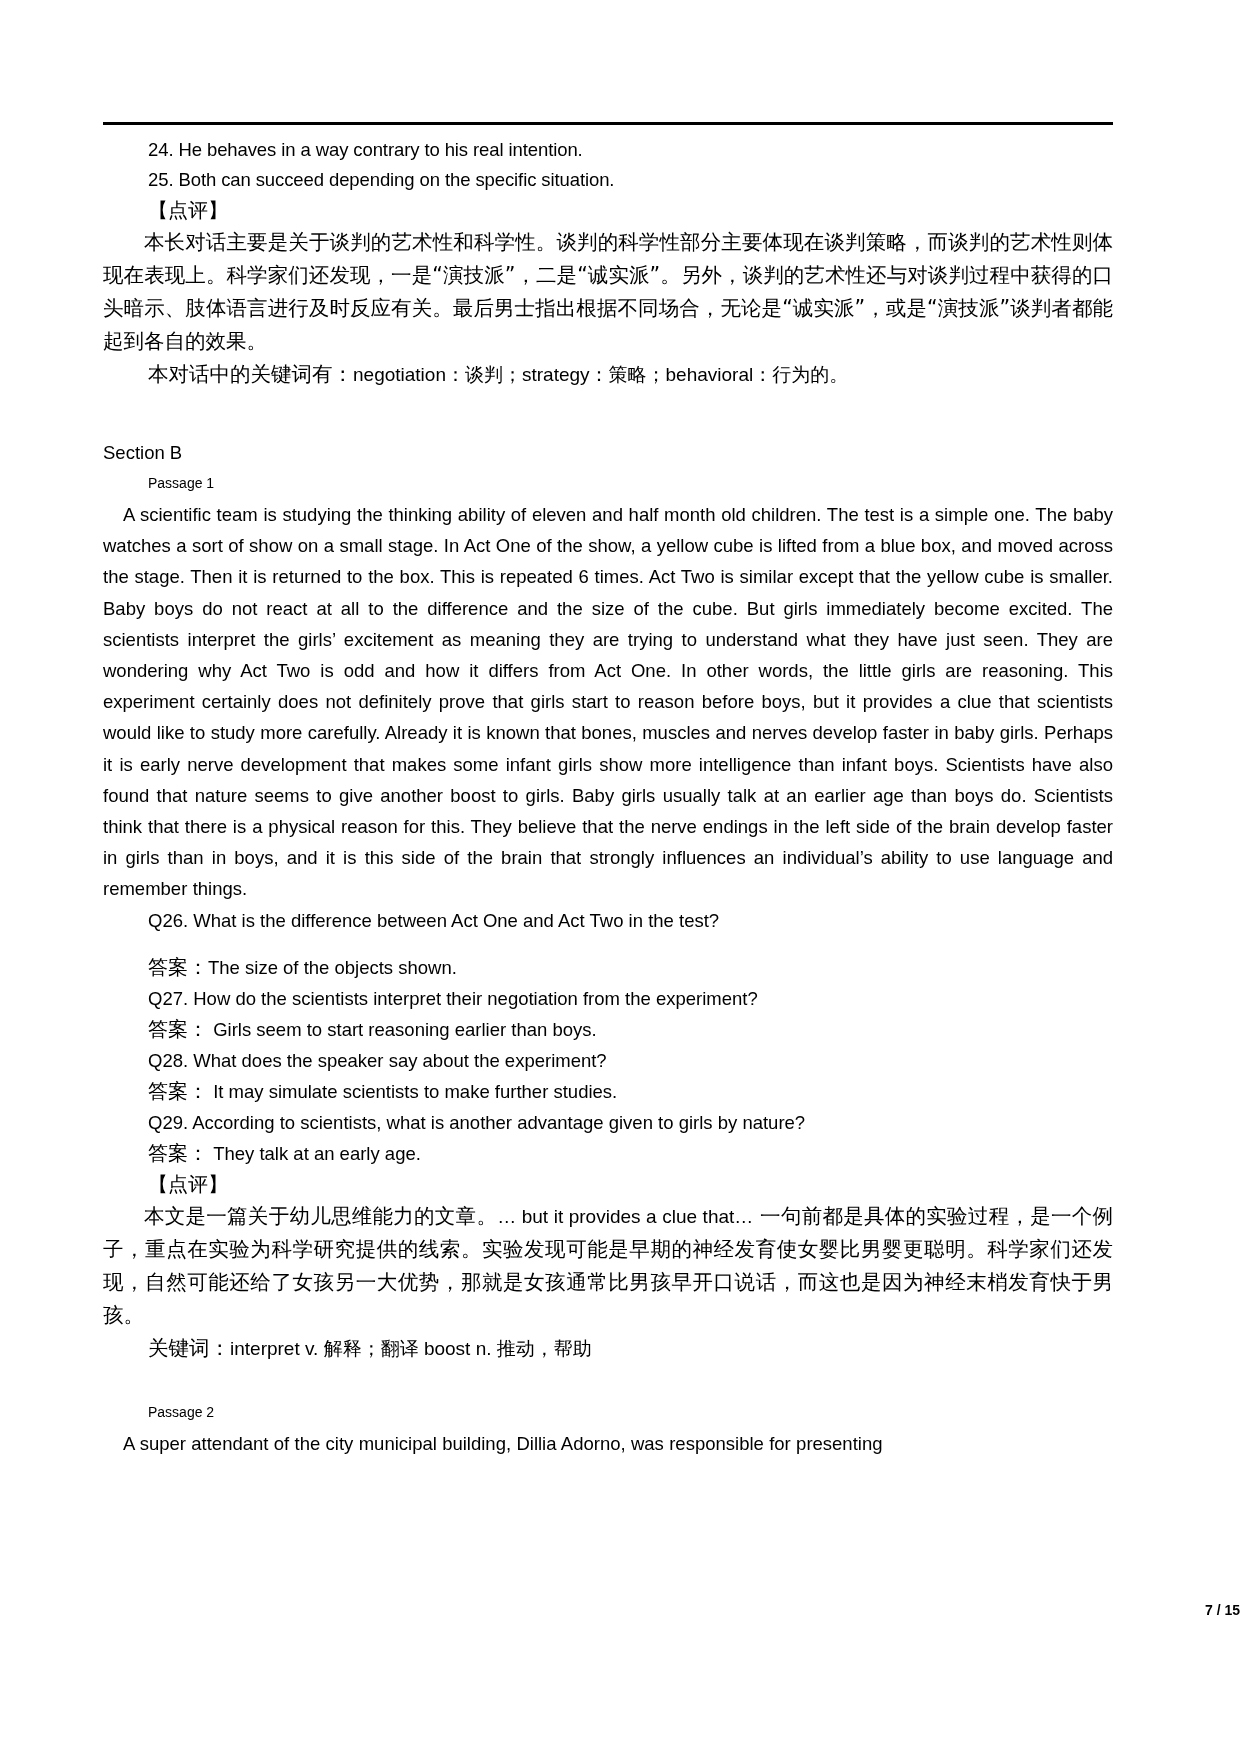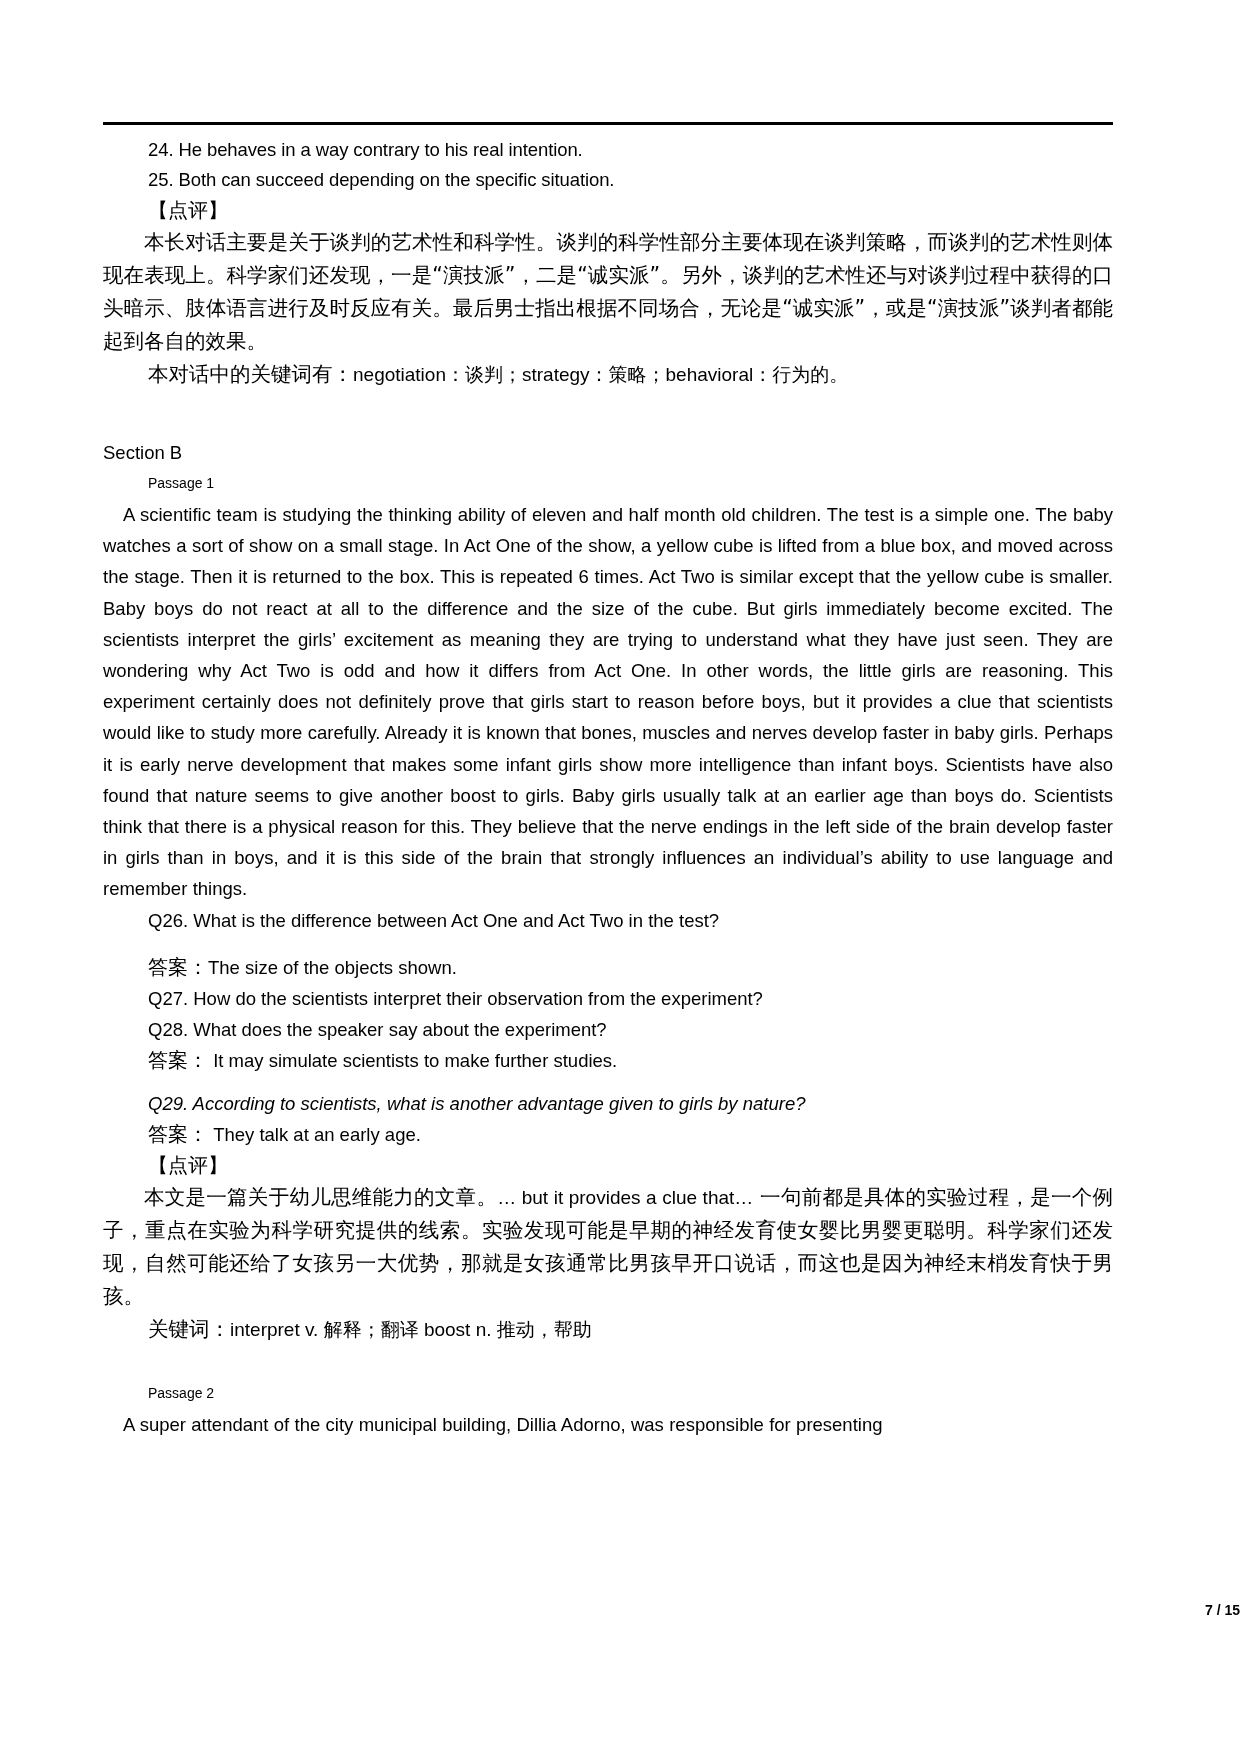--- a/index.html
+++ b/index.html
@@ -151,7 +151,7 @@
       <span class="lbl">答案：</span><span>The size of the objects shown.</span>
     </p>
 
-    <p class="q-line" style="margin-top:0;margin-bottom:0;">Q27. How do the scientists interpret their observation from the experiment?</p>
+    <p class="q-line" style="margin-top:0;margin-bottom:0;">Q27. How do the scientists interpret their negotiation from the experiment?</p>
 
     <p class="q-line" style="margin-top:0;margin-bottom:0;">Q28. What does the speaker say about the experiment?</p>
     <p class="a-line" style="margin-top:0;margin-bottom:0;">

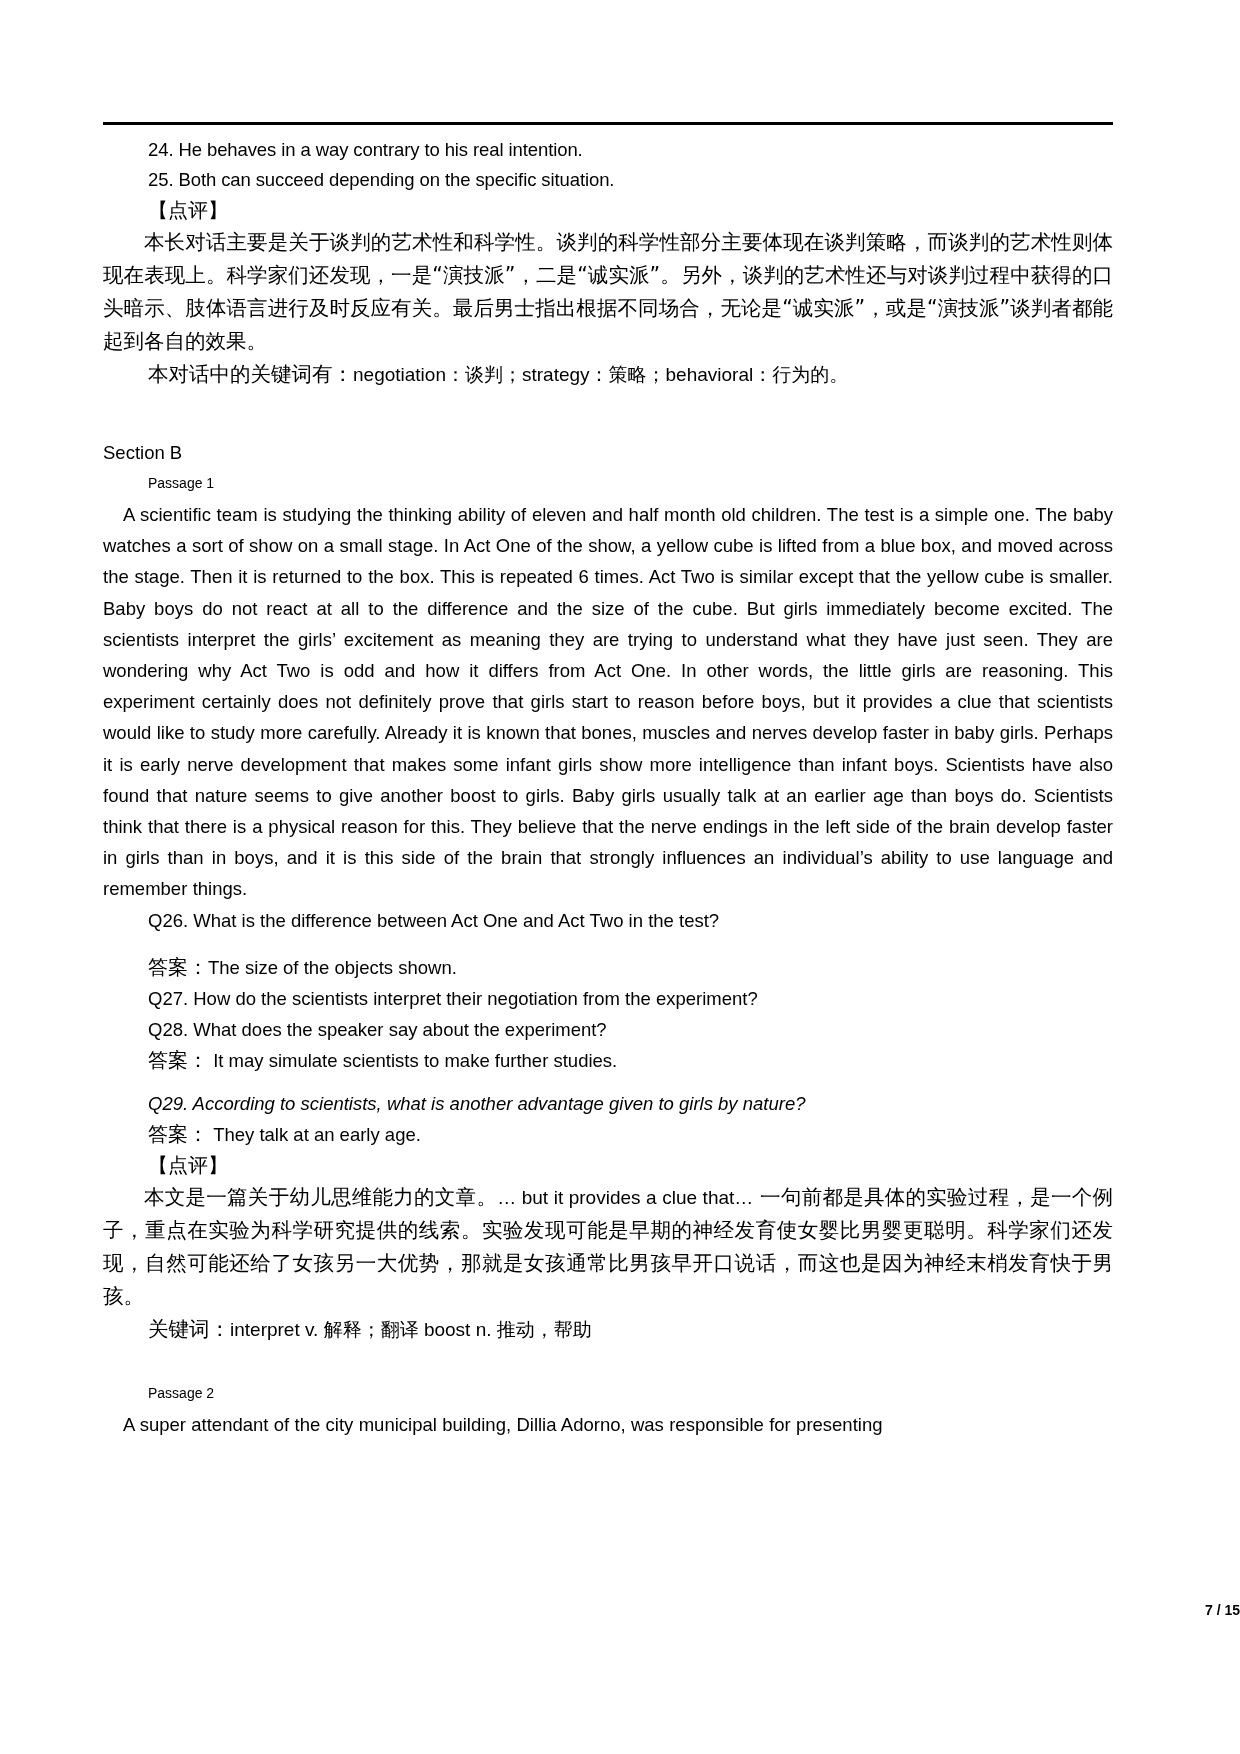--- a/index.html
+++ b/index.html
@@ -152,6 +152,9 @@
     </p>
 
     <p class="q-line" style="margin-top:0;margin-bottom:0;">Q27. How do the scientists interpret their negotiation from the experiment?</p>
+    <p class="a-line" style="margin-top:0;margin-bottom:0;">
+      <span class="lbl">答案：</span><span class="nowrap">  Girls seem to start reasoning earlier than boys.</span>
+    </p>
 
     <p class="q-line" style="margin-top:0;margin-bottom:0;">Q28. What does the speaker say about the experiment?</p>
     <p class="a-line" style="margin-top:0;margin-bottom:0;">

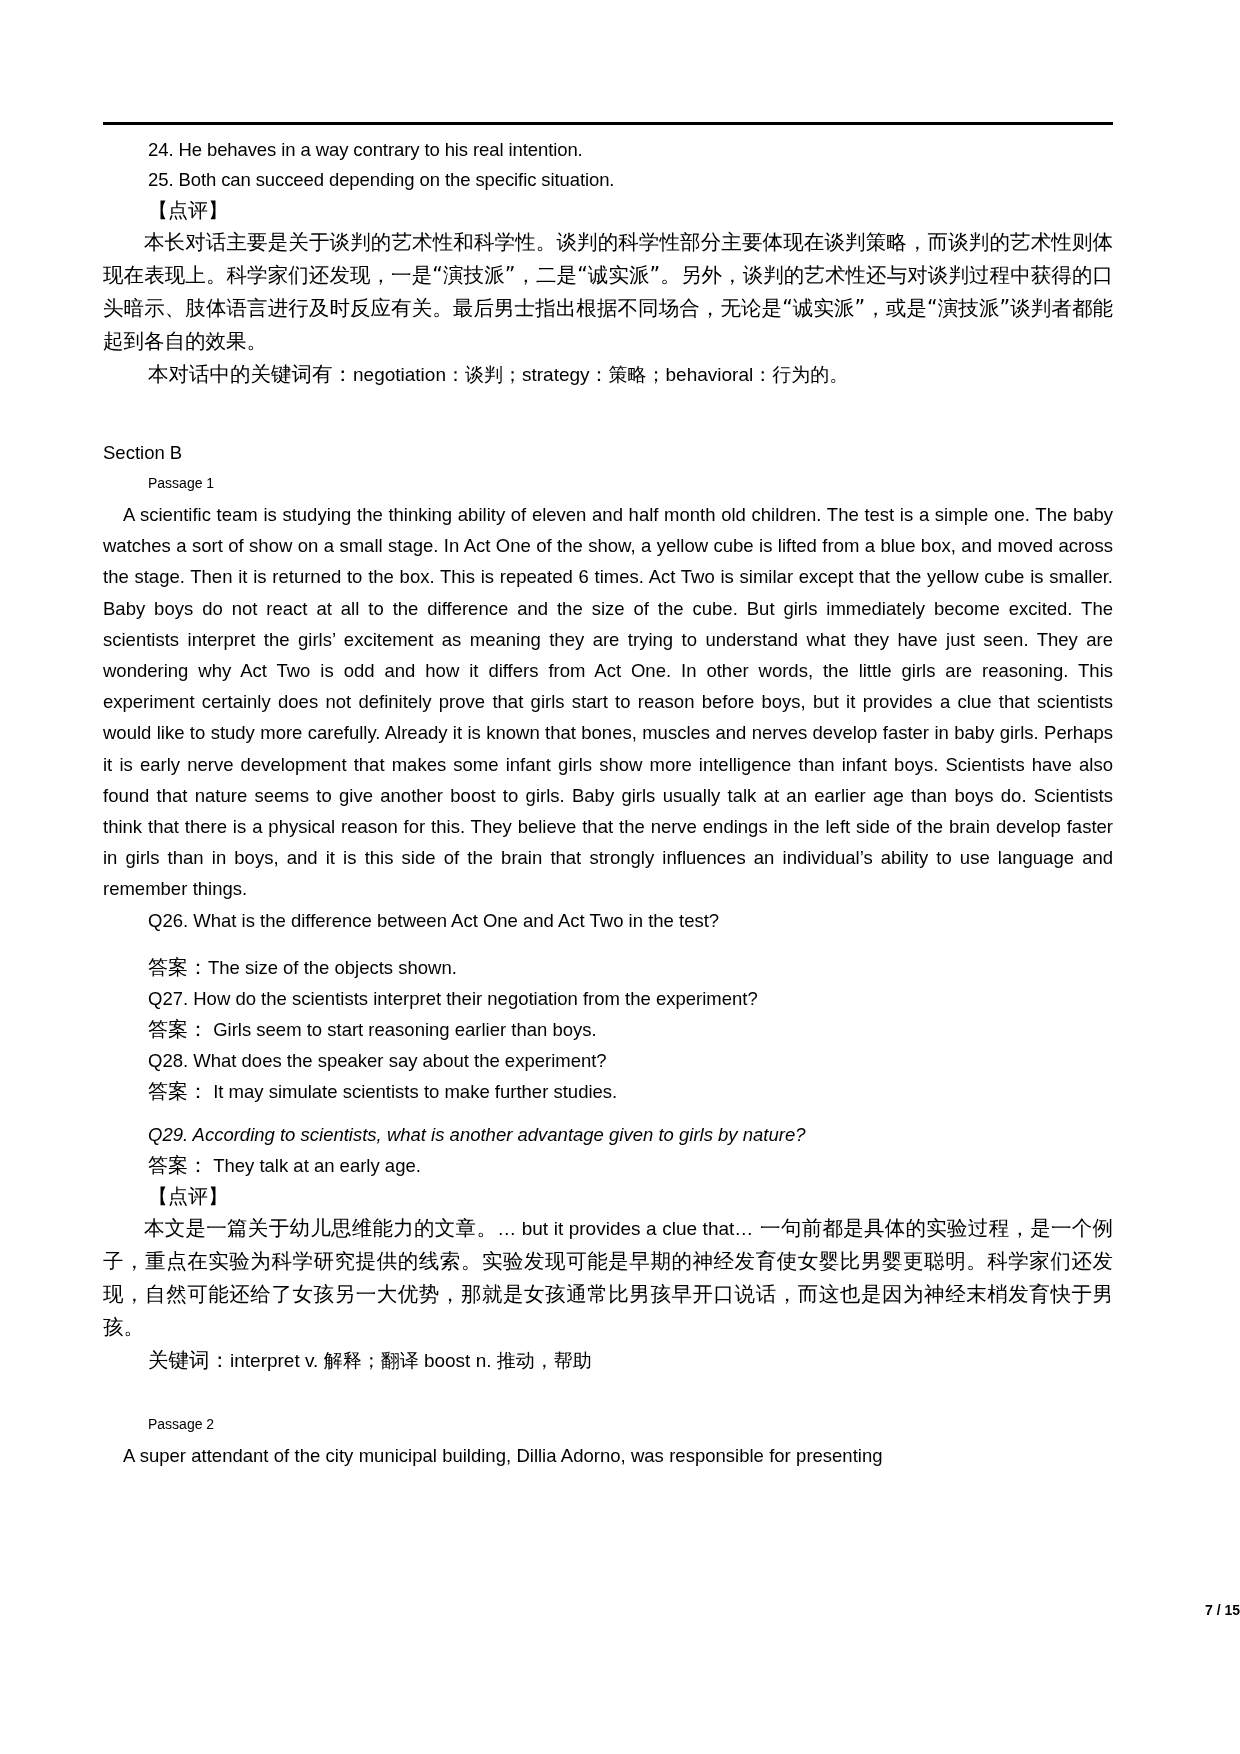--- a/index.html
+++ b/index.html
@@ -161,7 +161,7 @@
       <span class="lbl">答案：</span><span class="nowrap">  It may simulate scientists to make further studies.</span>
     </p>
 
-    <p class="q-line" style="margin-top:12px;margin-bottom:0;font-style:italic;">Q29. According to scientists, what is another advantage given to girls by nature?</p>
+    <p class="q-line" style="margin-top:0;margin-bottom:0;">Q29. According to scientists, what is another advantage given to girls by nature?</p>
     <p class="a-line" style="margin-top:0;margin-bottom:0;">
       <span class="lbl">答案：</span><span class="nowrap">  They talk at an early age.</span>
     </p>

